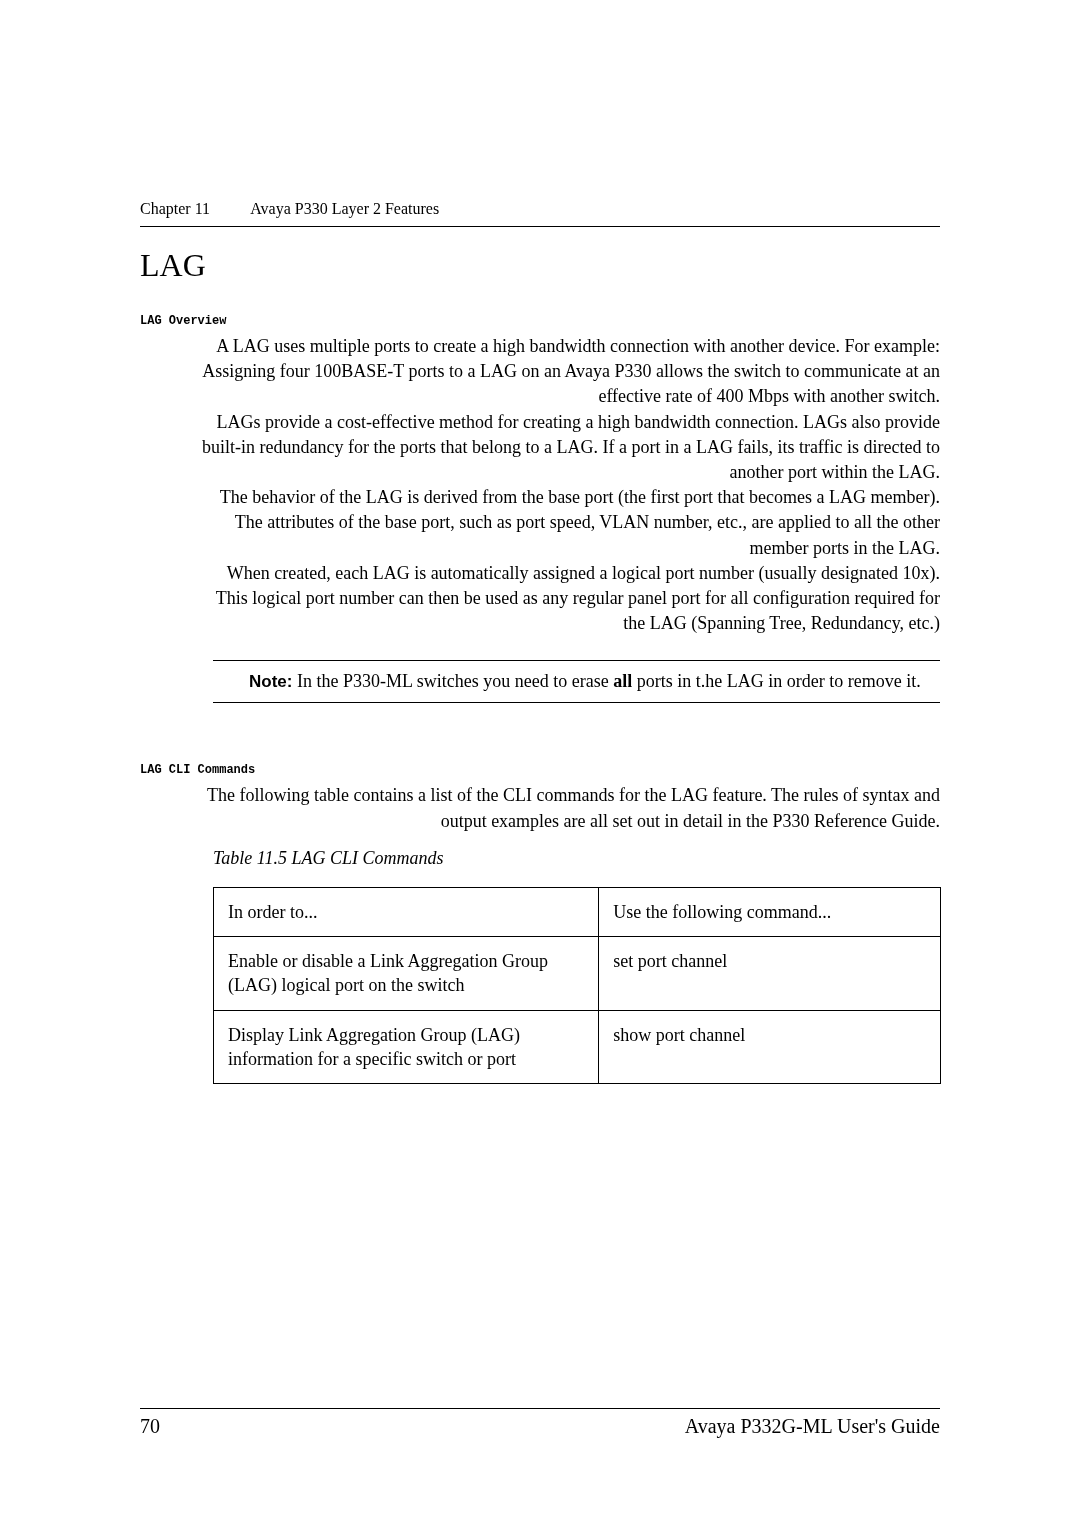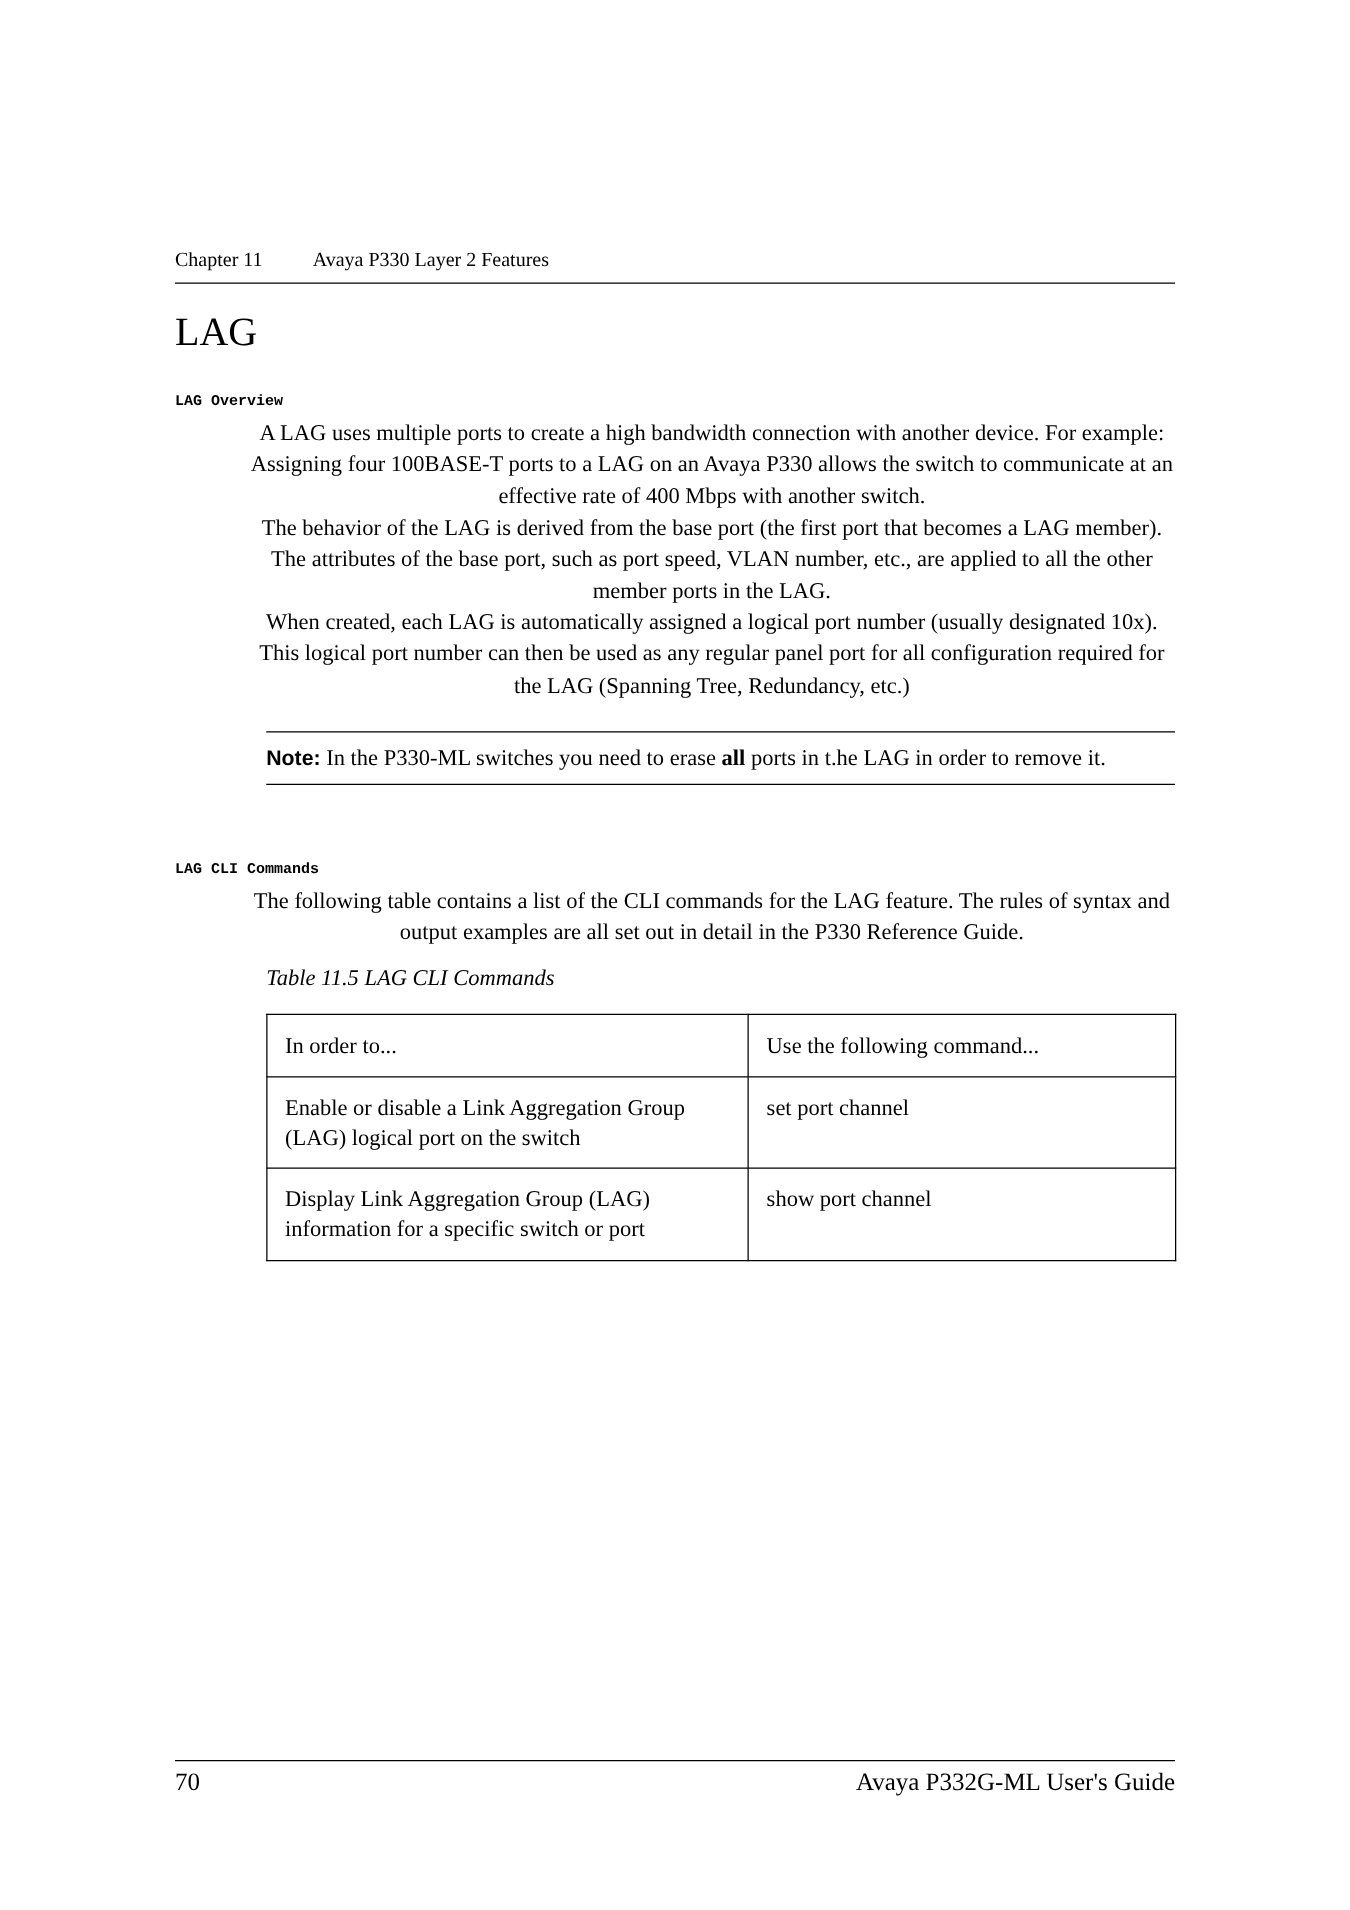--- a/index.html
+++ b/index.html
@@ -48,7 +48,7 @@
       font-size: 18px;
       line-height: 1.4;
       margin-left: 59px;
-      text-align: center;
+      text-align: right;
     }
     .note-block {
       margin-left: 73px;

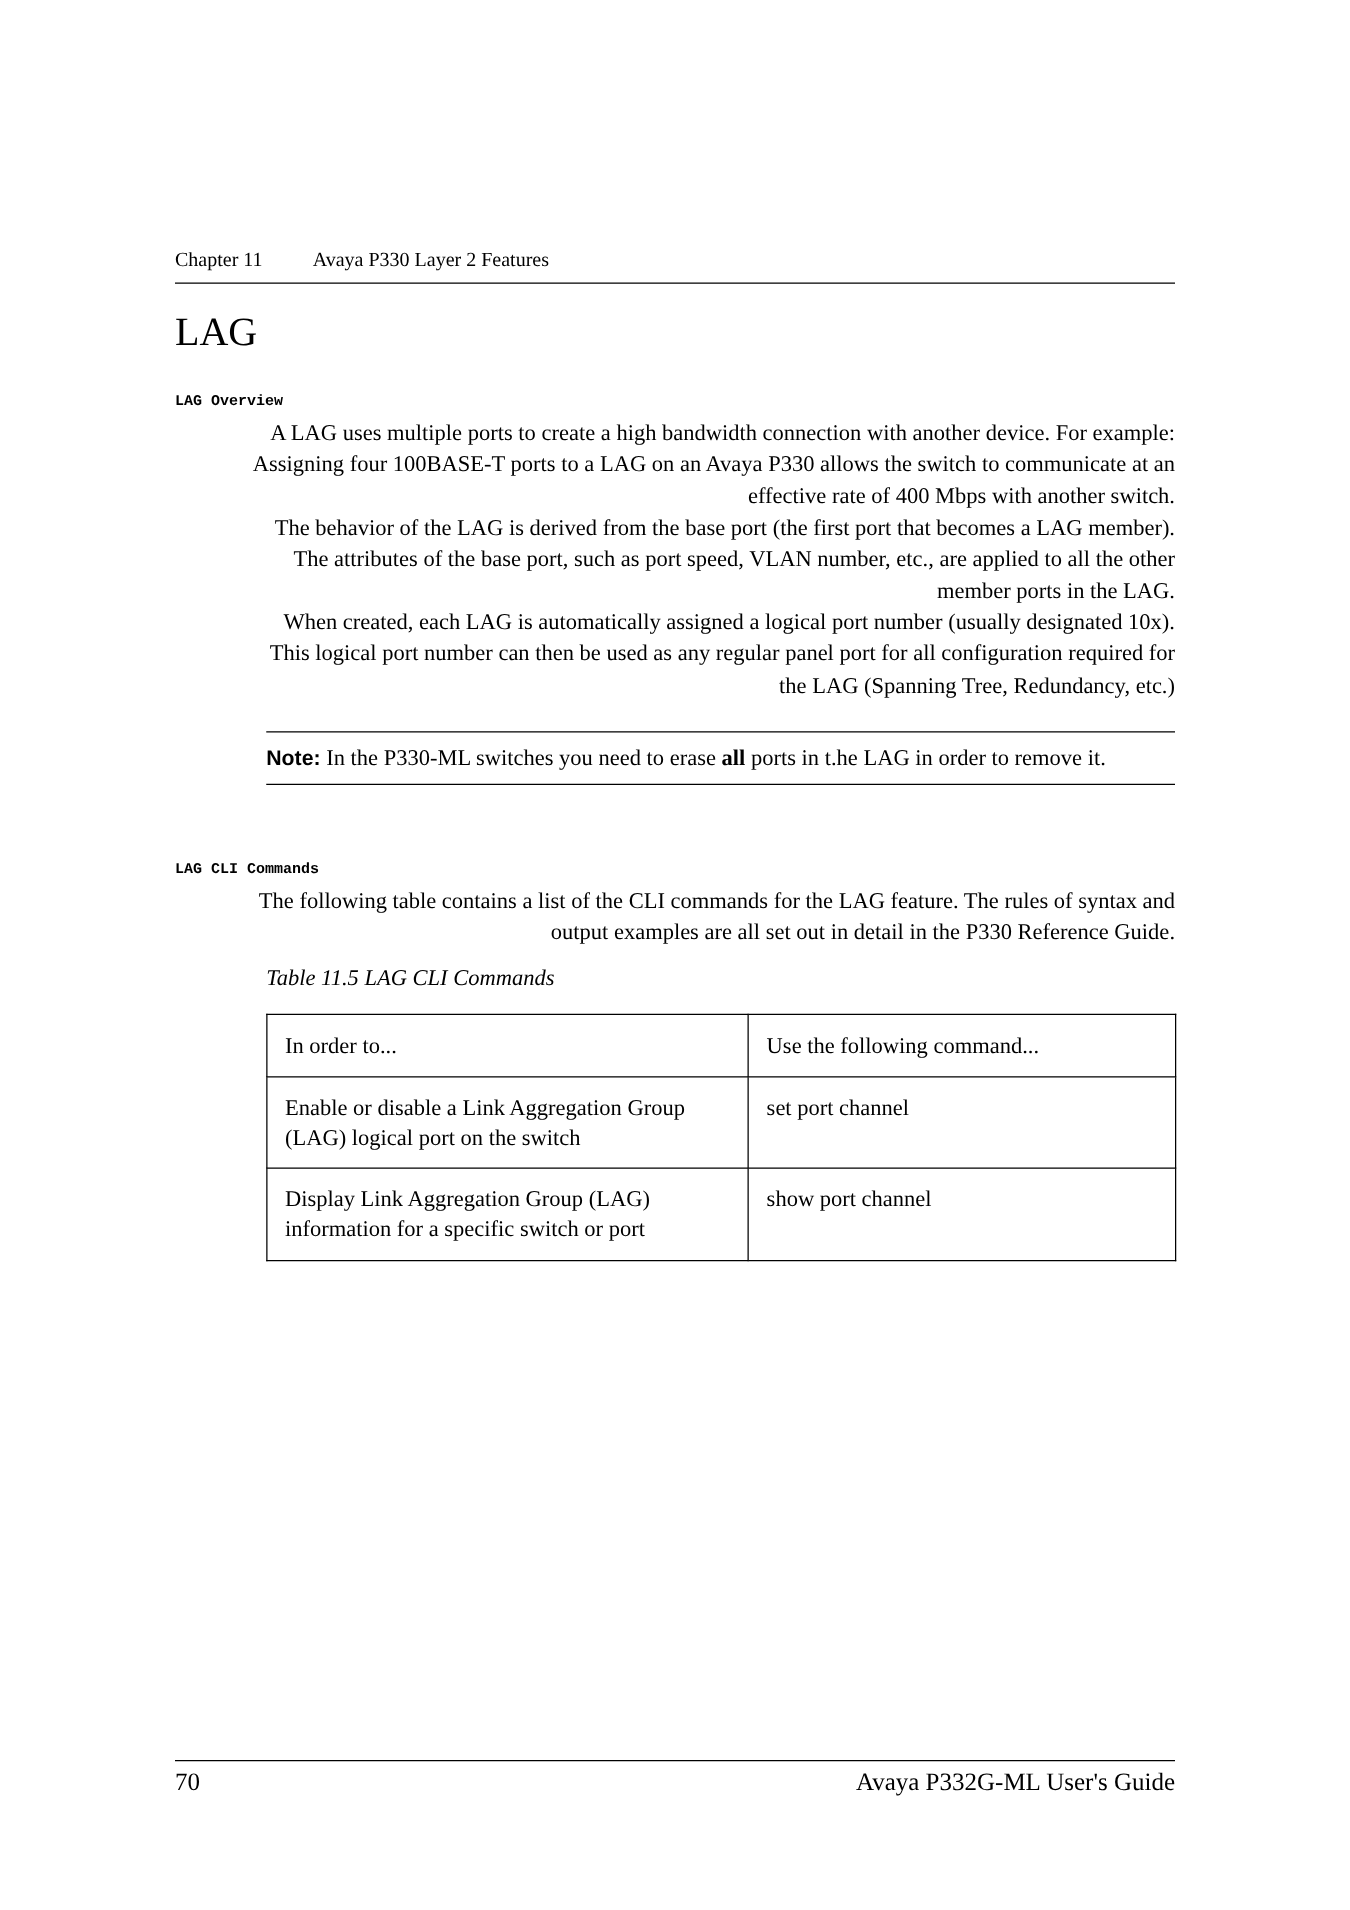--- a/index.html
+++ b/index.html
@@ -137,6 +137,7 @@
   <h2 class="subsection-title">LAG Overview</h2>
 
   <p class="body-text">A LAG uses multiple ports to create a high bandwidth connection with another device. For example: Assigning four 100BASE-T ports to a LAG on an Avaya P330 allows the switch to communicate at an effective rate of 400 Mbps with another switch.</p>
+  <p class="body-text">LAGs provide a cost-effective method for creating a high bandwidth connection. LAGs also provide built-in redundancy for the ports that belong to a LAG. If a port in a LAG fails, its traffic is directed to another port within the LAG.</p>
   <p class="body-text">The behavior of the LAG is derived from the base port (the first port that becomes a LAG member). The attributes of the base port, such as port speed, VLAN number, etc., are applied to all the other member ports in the LAG.</p>
   <p class="body-text">When created, each LAG is automatically assigned a logical port number (usually designated 10x). This logical port number can then be used as any regular panel port for all configuration required for the LAG (Spanning Tree, Redundancy, etc.)</p>
 

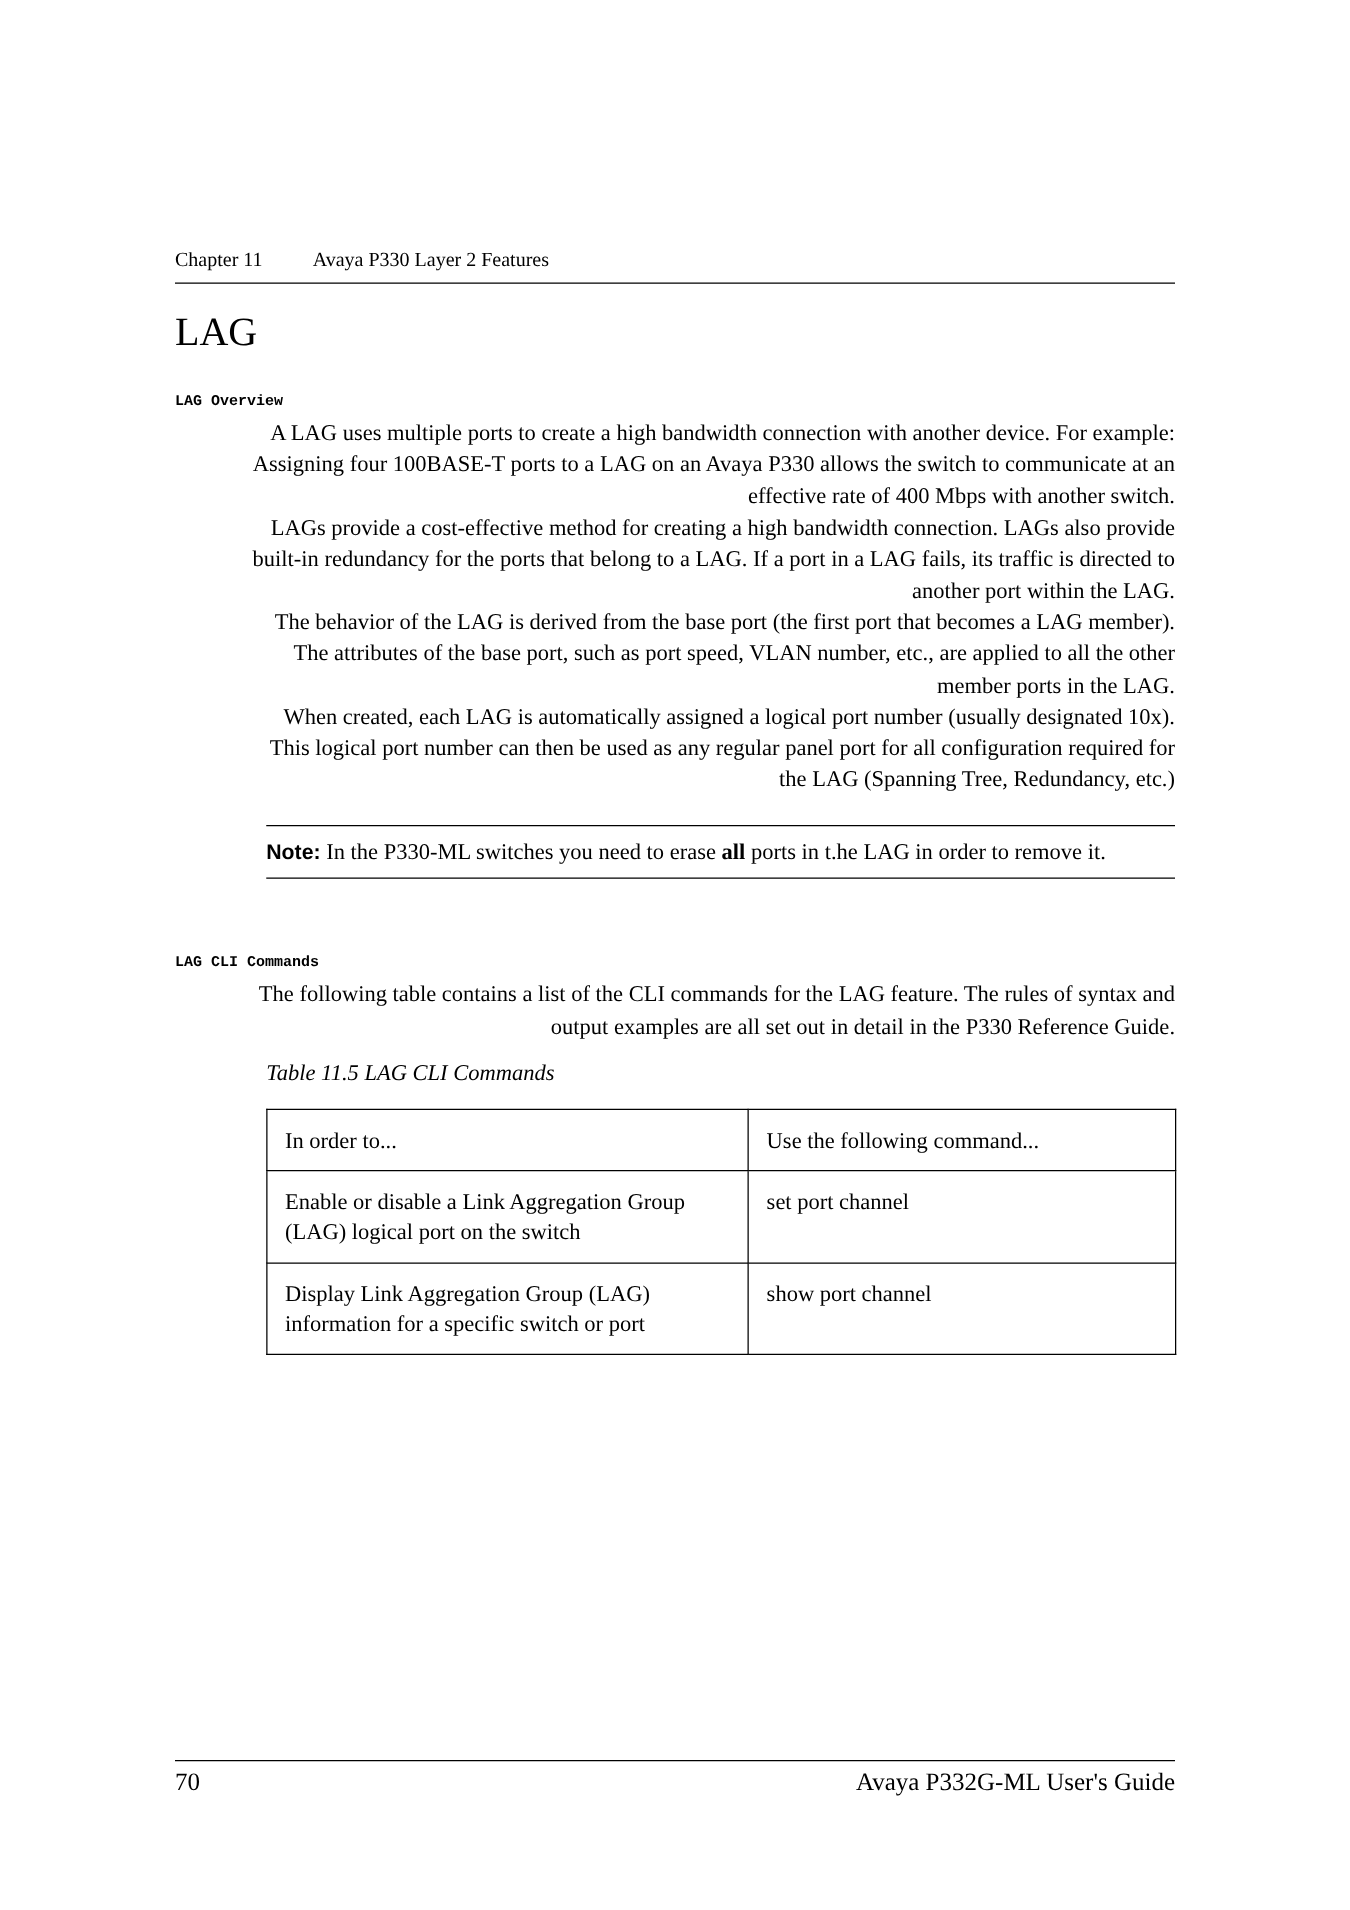--- a/index.html
+++ b/index.html
@@ -69,6 +69,7 @@
       font-family: Arial, Helvetica, sans-serif;
       font-weight: bold;
       font-size: 17px;
+      margin-left: 36px;
     }
     .note-text {
       font-size: 18px;

